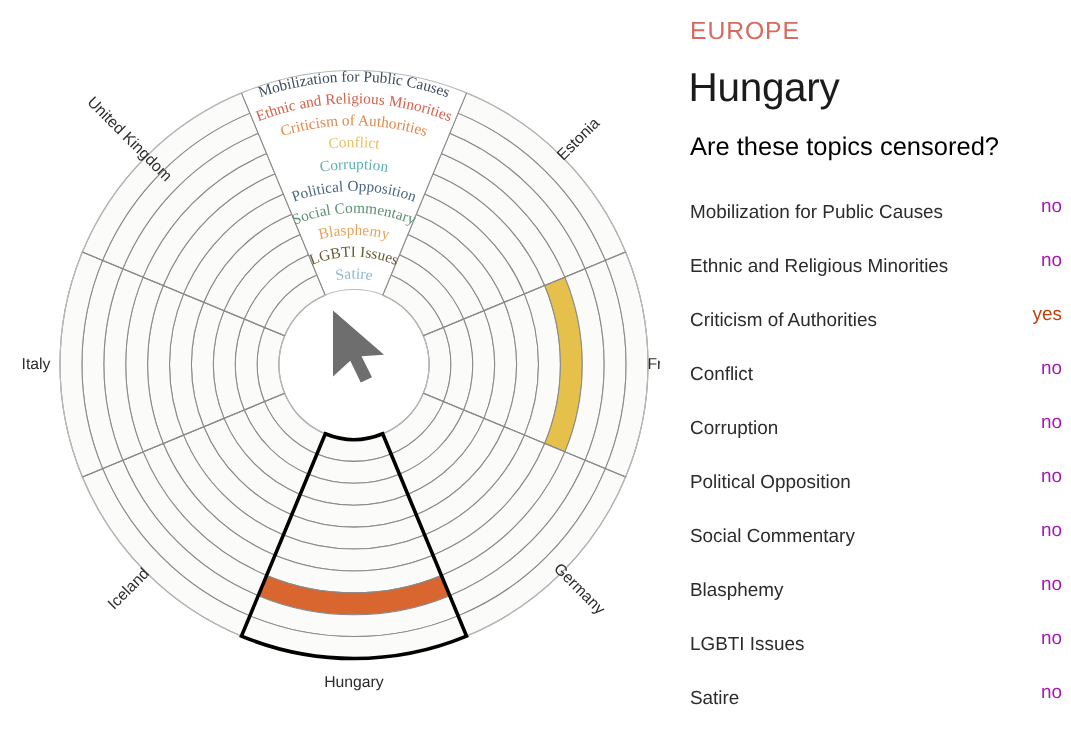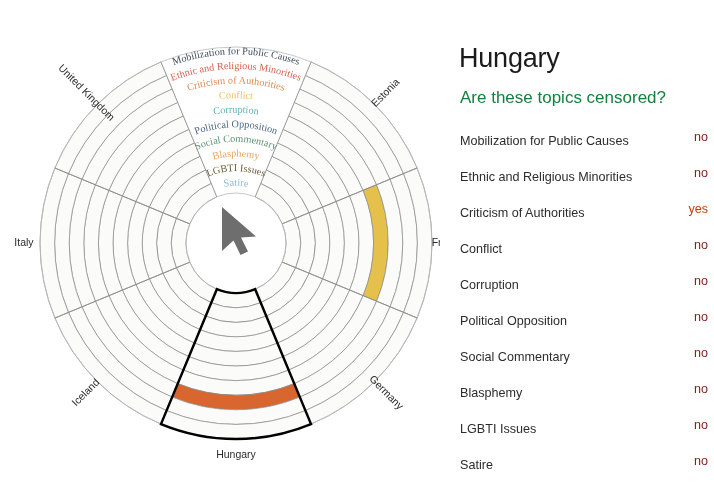--- a/index.html
+++ b/index.html
@@ -459,6 +459,7 @@
   </div>
 
   <div id="info-pane">
+    <div id="region-label">EUROPE</div>
     <div id="country-title">Hungary</div>
     <div id="question">Are these topics censored?</div>
     <div id="topic-rows">

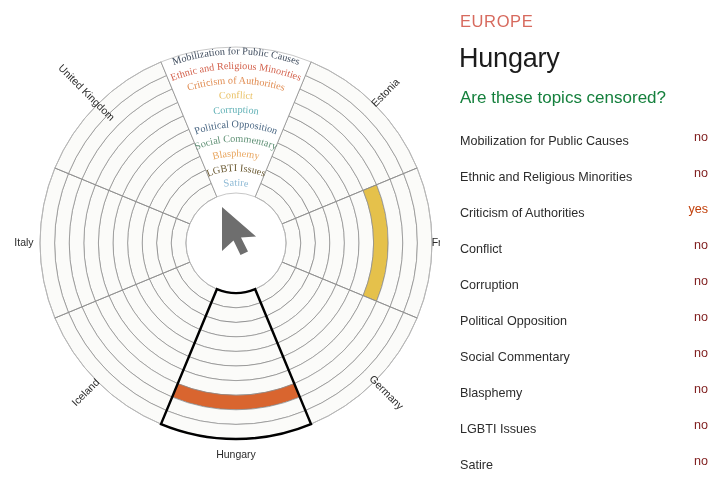--- a/index.html
+++ b/index.html
@@ -44,7 +44,7 @@
   }
   #question{
     position:absolute;left:5px;top:88px;
-    font-size:17px;color:#15803d;font-weight:400;
+    font-size:17px;color:#000000;font-weight:400;
   }
   #topic-rows{
     position:absolute;left:5px;top:128px;width:252px;

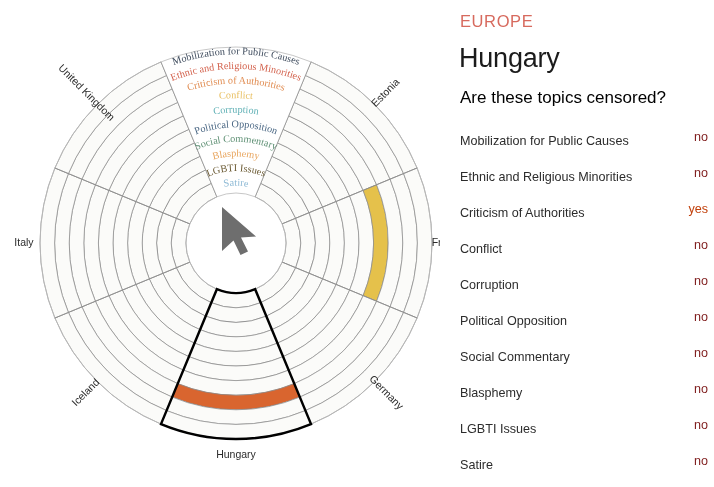--- a/index.html
+++ b/index.html
@@ -60,7 +60,7 @@
     position:absolute;right:4px;top:2px;
     font-size:12.6px;
   }
-  .ans-no{color:#7f1d1d;}
+  .ans-no{color:#a21caf;}
   .ans-yes{color:#c2410c;}
 </style>
 </head>

